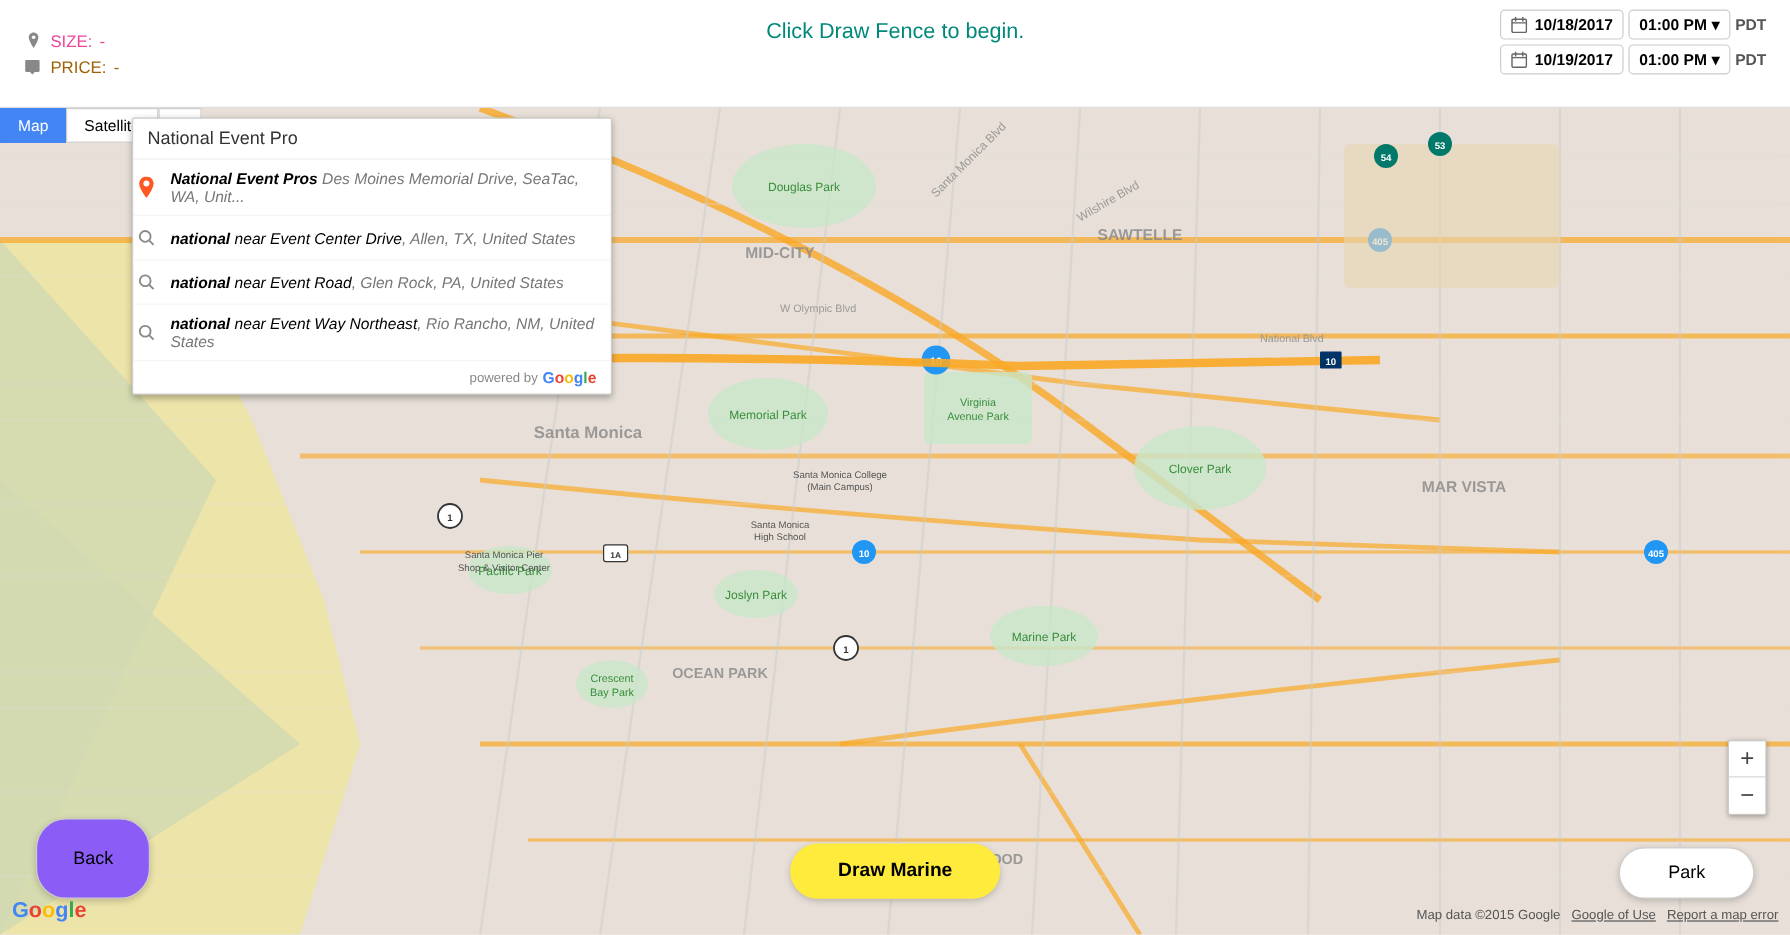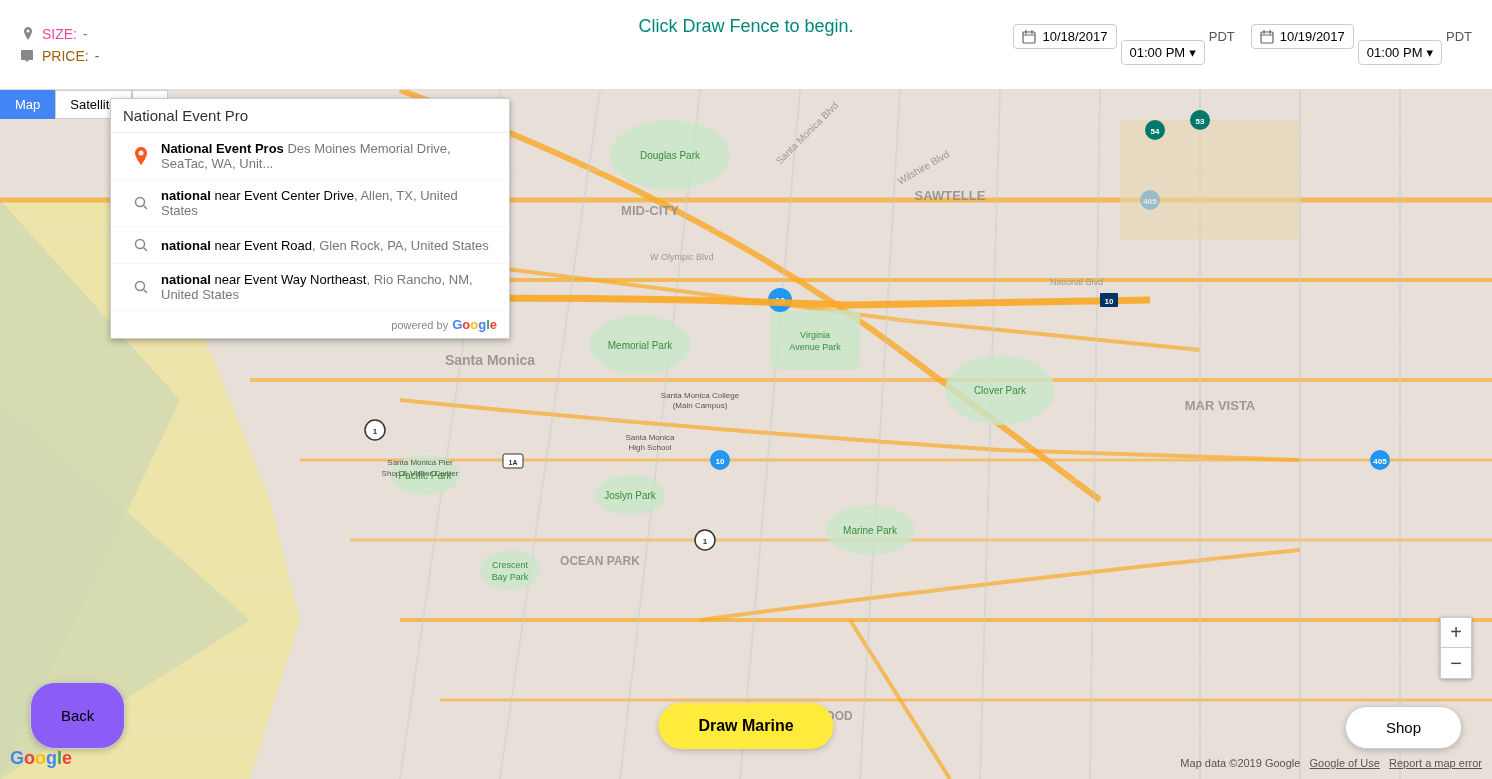--- a/index.html
+++ b/index.html
@@ -67,8 +67,9 @@
       right: 20px;
       top: 8px;
       display: flex;
-      flex-direction: row;
-      gap: 16px;
+      flex-direction: column;
+      gap: 4px;
+      font-weight: bold;
     }
 
     .datetime-row {

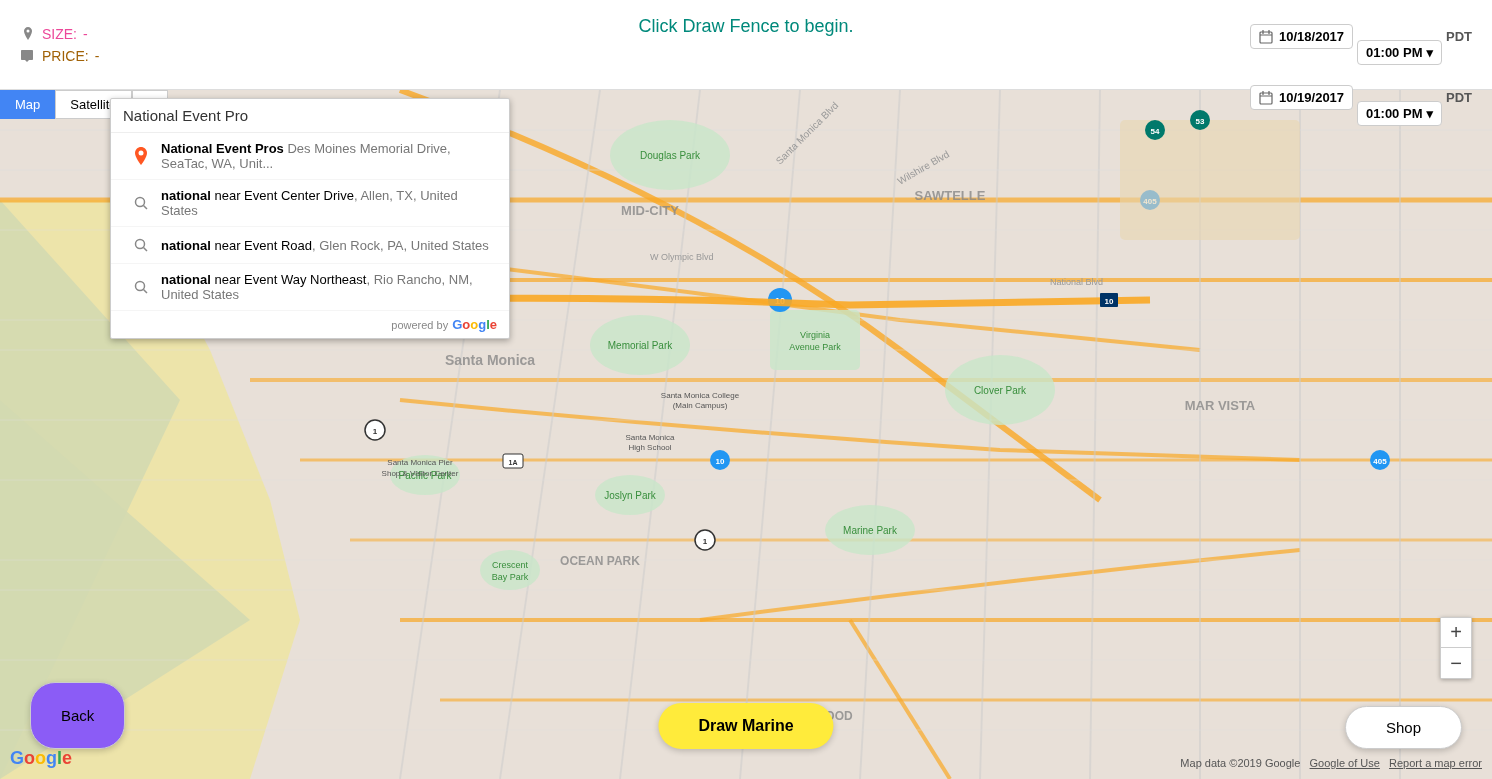--- a/index.html
+++ b/index.html
@@ -99,7 +99,6 @@
       background: white;
       gap: 4px;
       cursor: pointer;
-      margin-top: 32px;
     }
 
     .tz-label {

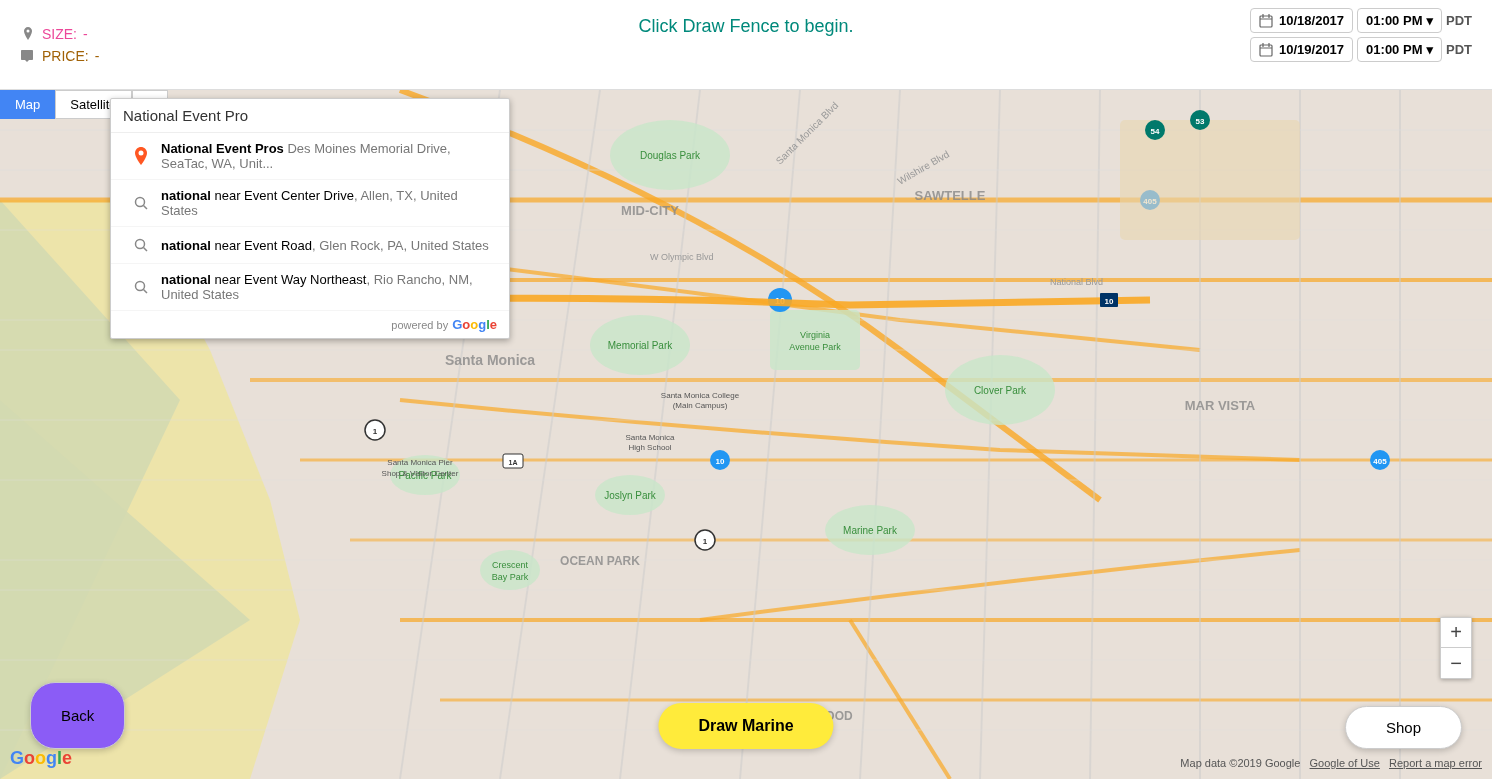--- a/index.html
+++ b/index.html
@@ -160,10 +160,11 @@
     .autocomplete-item {
       display: flex;
       align-items: center;
-      padding: 8px 20px;
+      padding: 8px 1px;
       cursor: pointer;
       font-size: 13px;
       border-bottom: 1px solid #f5f5f5;
+      font-style: italic;
     }
 
     .autocomplete-item .icon {

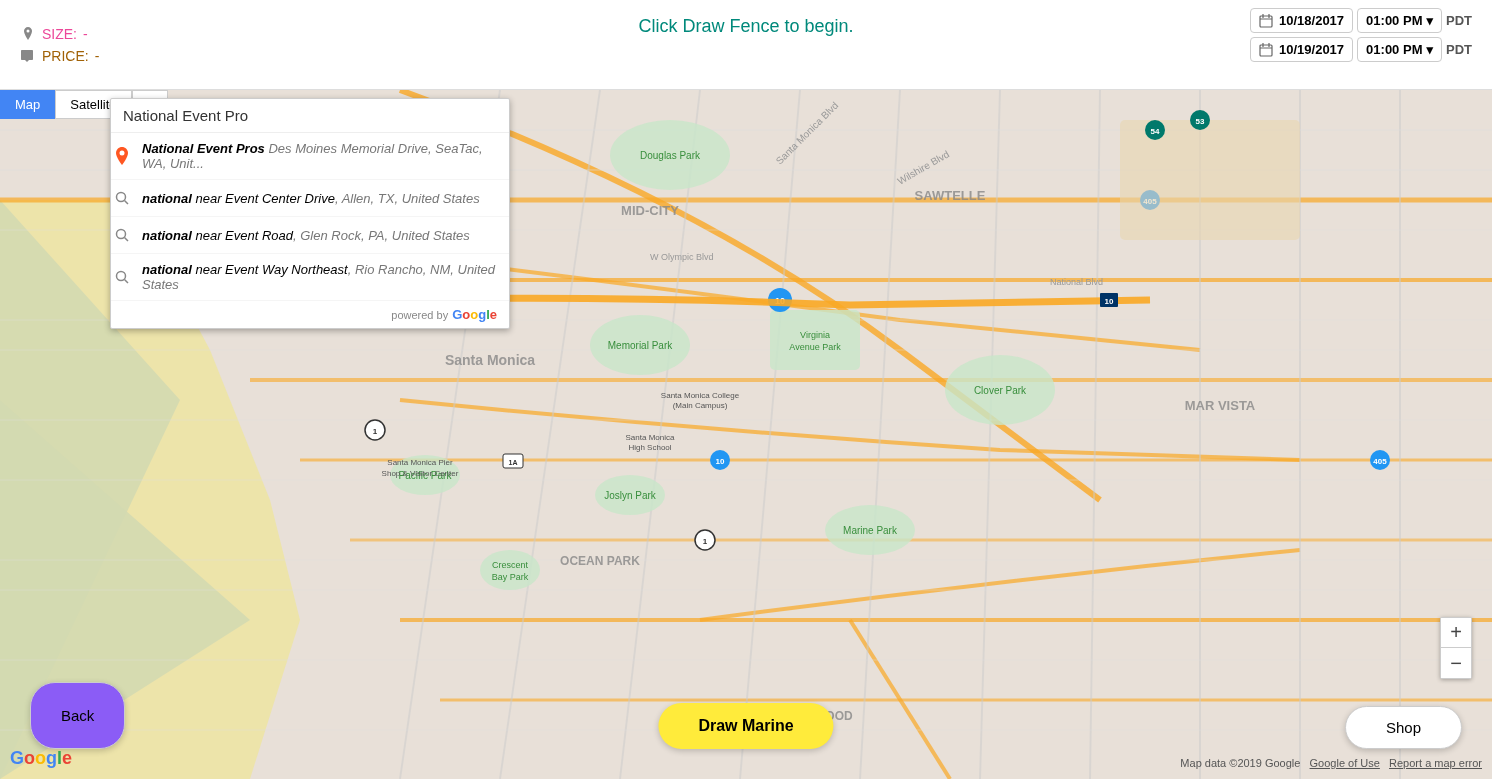--- a/index.html
+++ b/index.html
@@ -571,7 +571,7 @@
 
 <button id="draw-fence-button">Draw Marine</button>
 
-<button id="next-button">Shop</button>
+<button id="next-button">Park</button>
 
 <div id="zoom-controls">
   <button class="zoom-btn">+</button>

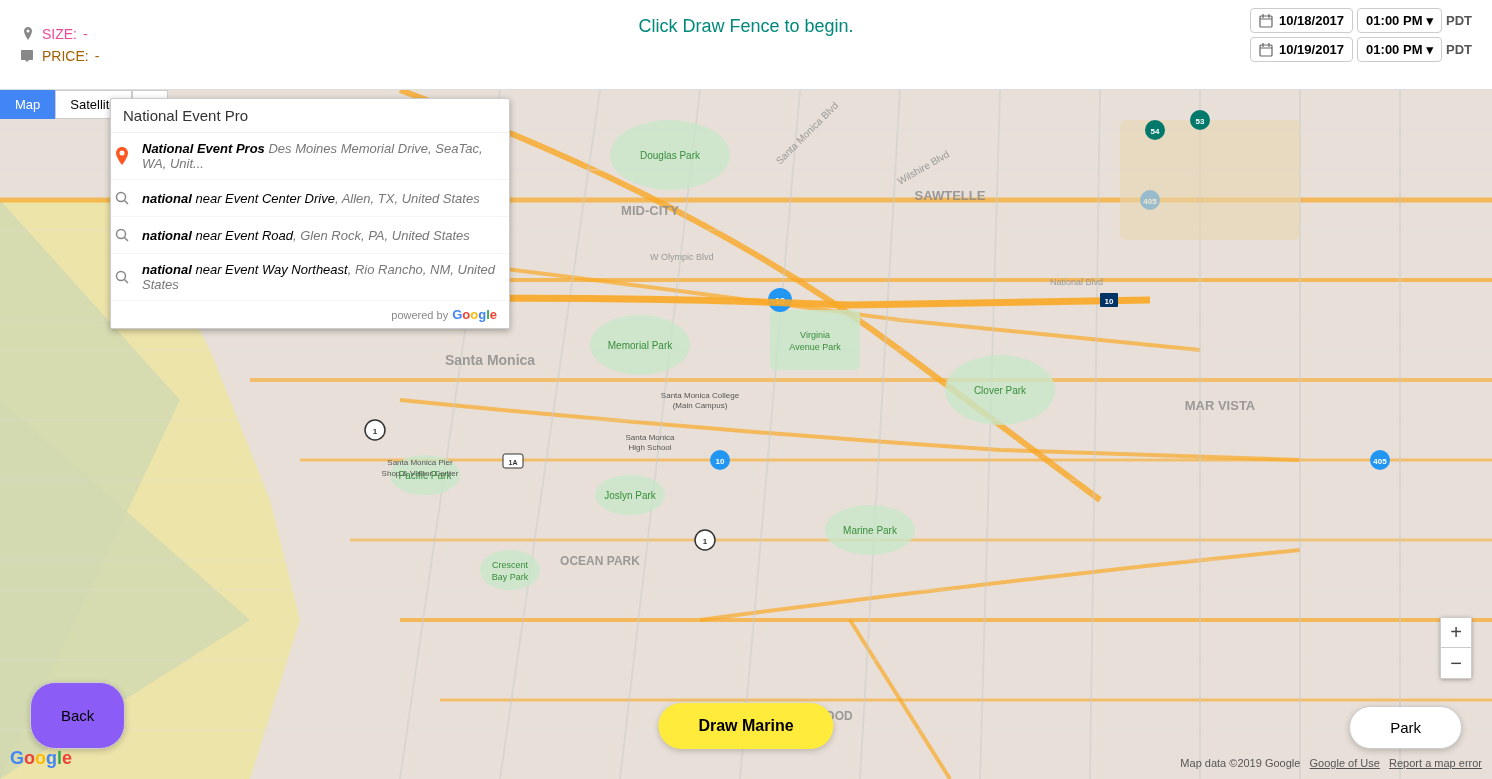--- a/index.html
+++ b/index.html
@@ -583,7 +583,7 @@
 </div>
 
 <div id="map-attribution">
-  <span>Map data ©2019 Google</span>
+  <span>Map data ©2015 Google</span>
   &nbsp;
   <a href="#" style="color:#555; font-size:11px;">Google of Use</a>
   &nbsp;

